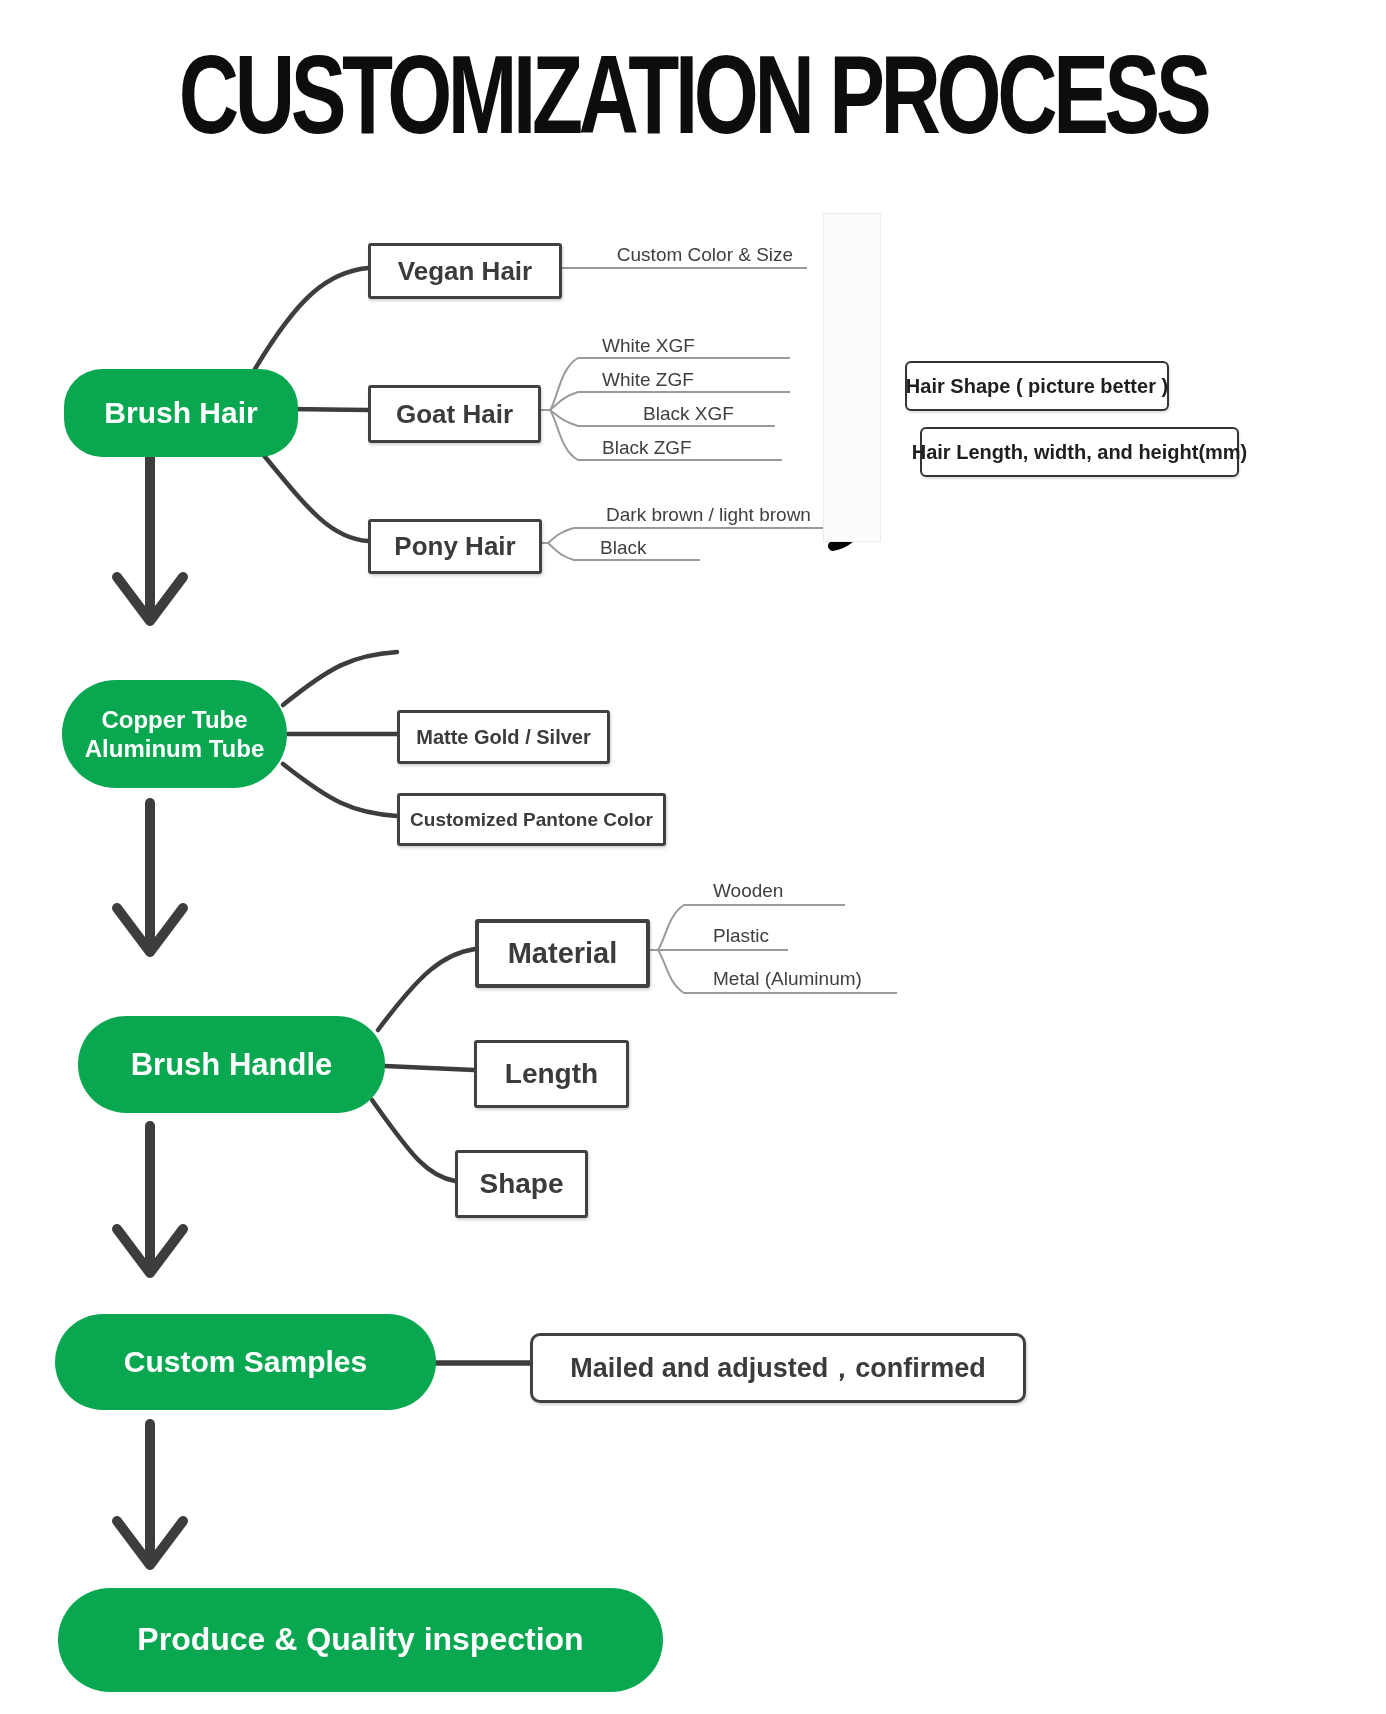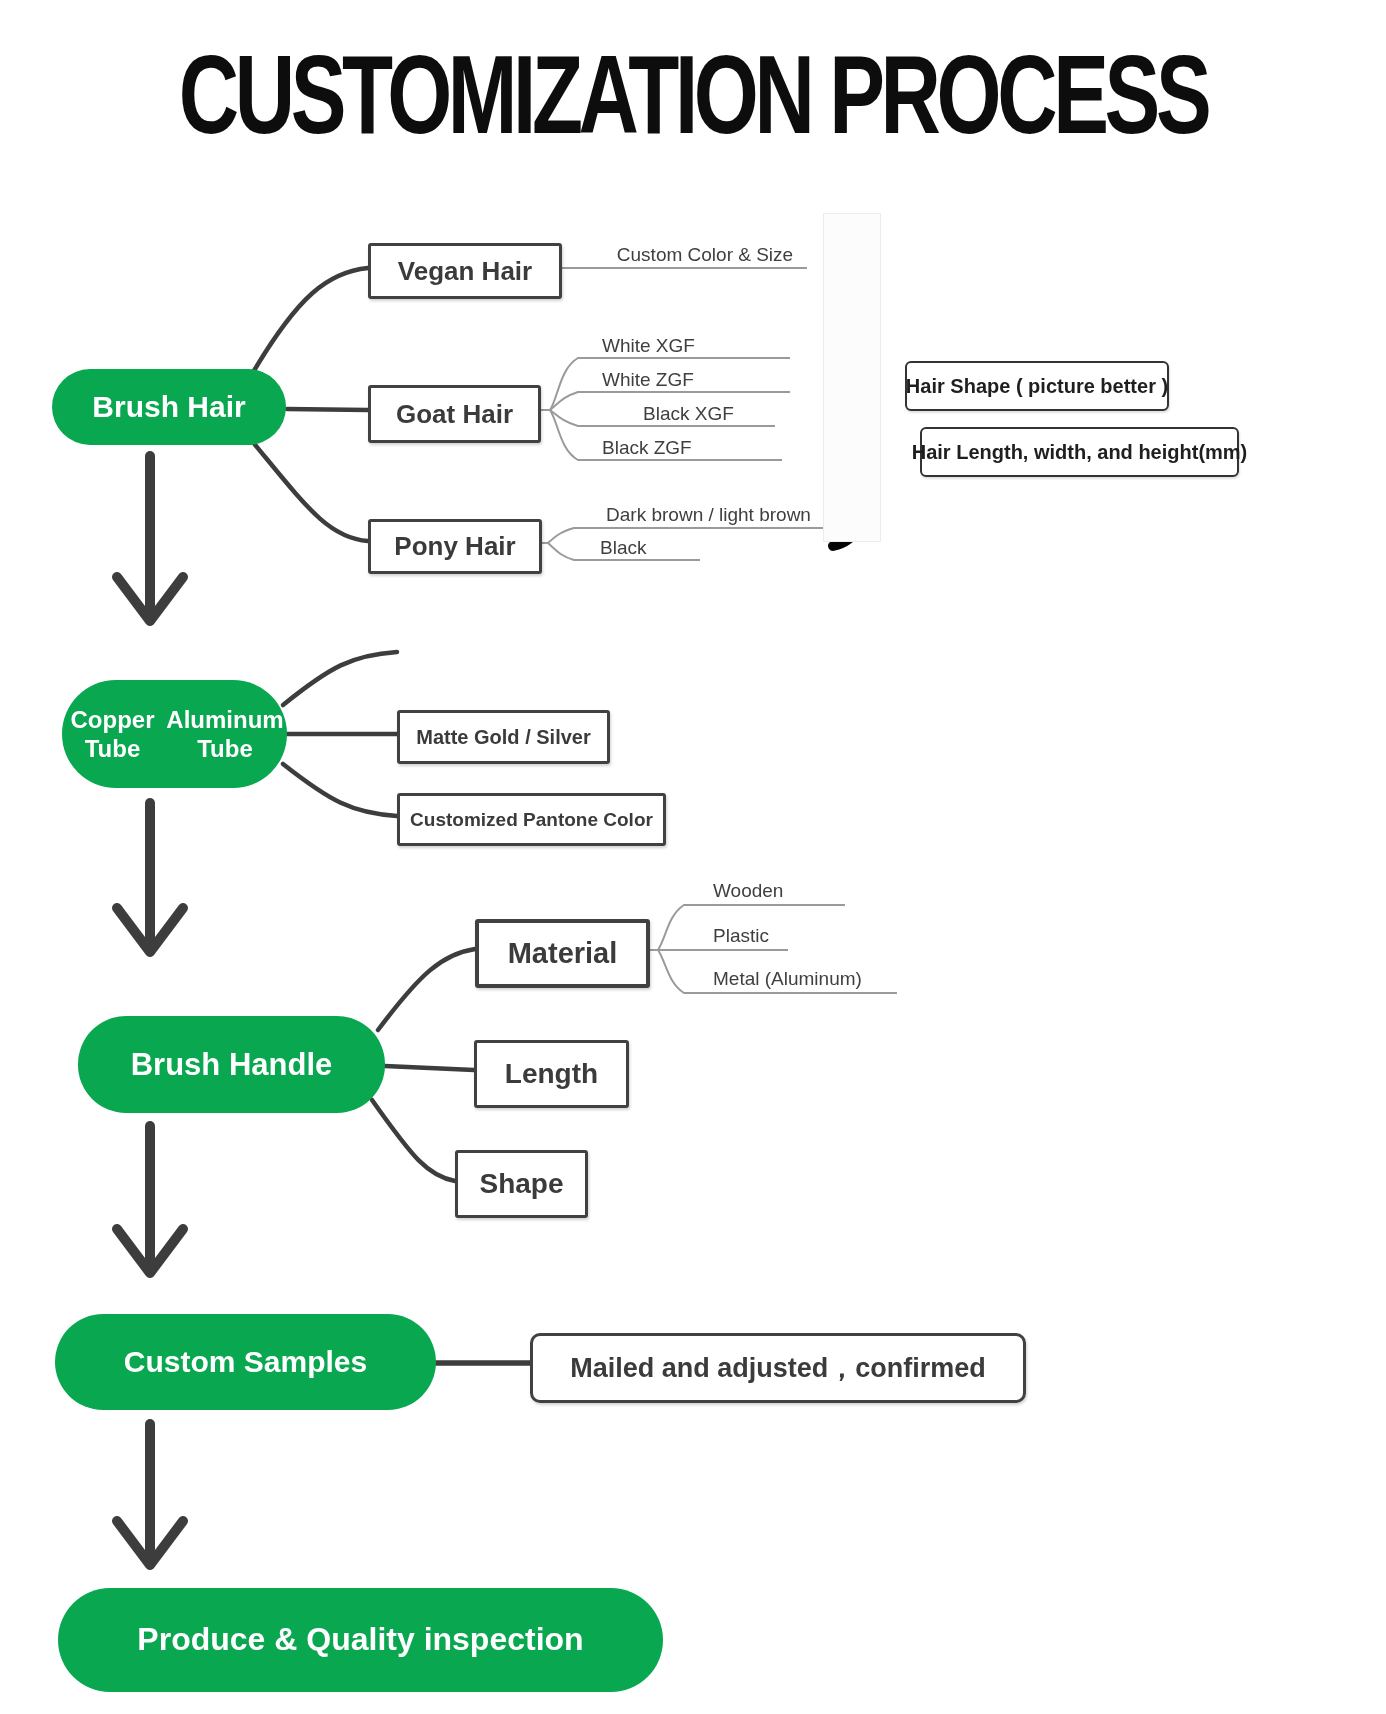--- a/index.html
+++ b/index.html
@@ -104,7 +104,7 @@
 
   <div class="title">CUSTOMIZATION PROCESS</div>
 
-  <div class="pill" style="left:52px;top:369px;width:234px;height:76px;border-radius:38px;font-size:30px;">Brush Hair</div>
+  <div class="pill" style="left:64px;top:369px;width:234px;height:88px;border-radius:38px;font-size:30px;">Brush Hair</div>
 
   <div class="nodebox" style="left:368px;top:243px;width:188px;height:50px;font-size:26px;">Vegan Hair</div>
   <div class="optlabel" style="left:600px;top:244px;width:210px;text-align:center;">Custom Color &amp; Size</div>

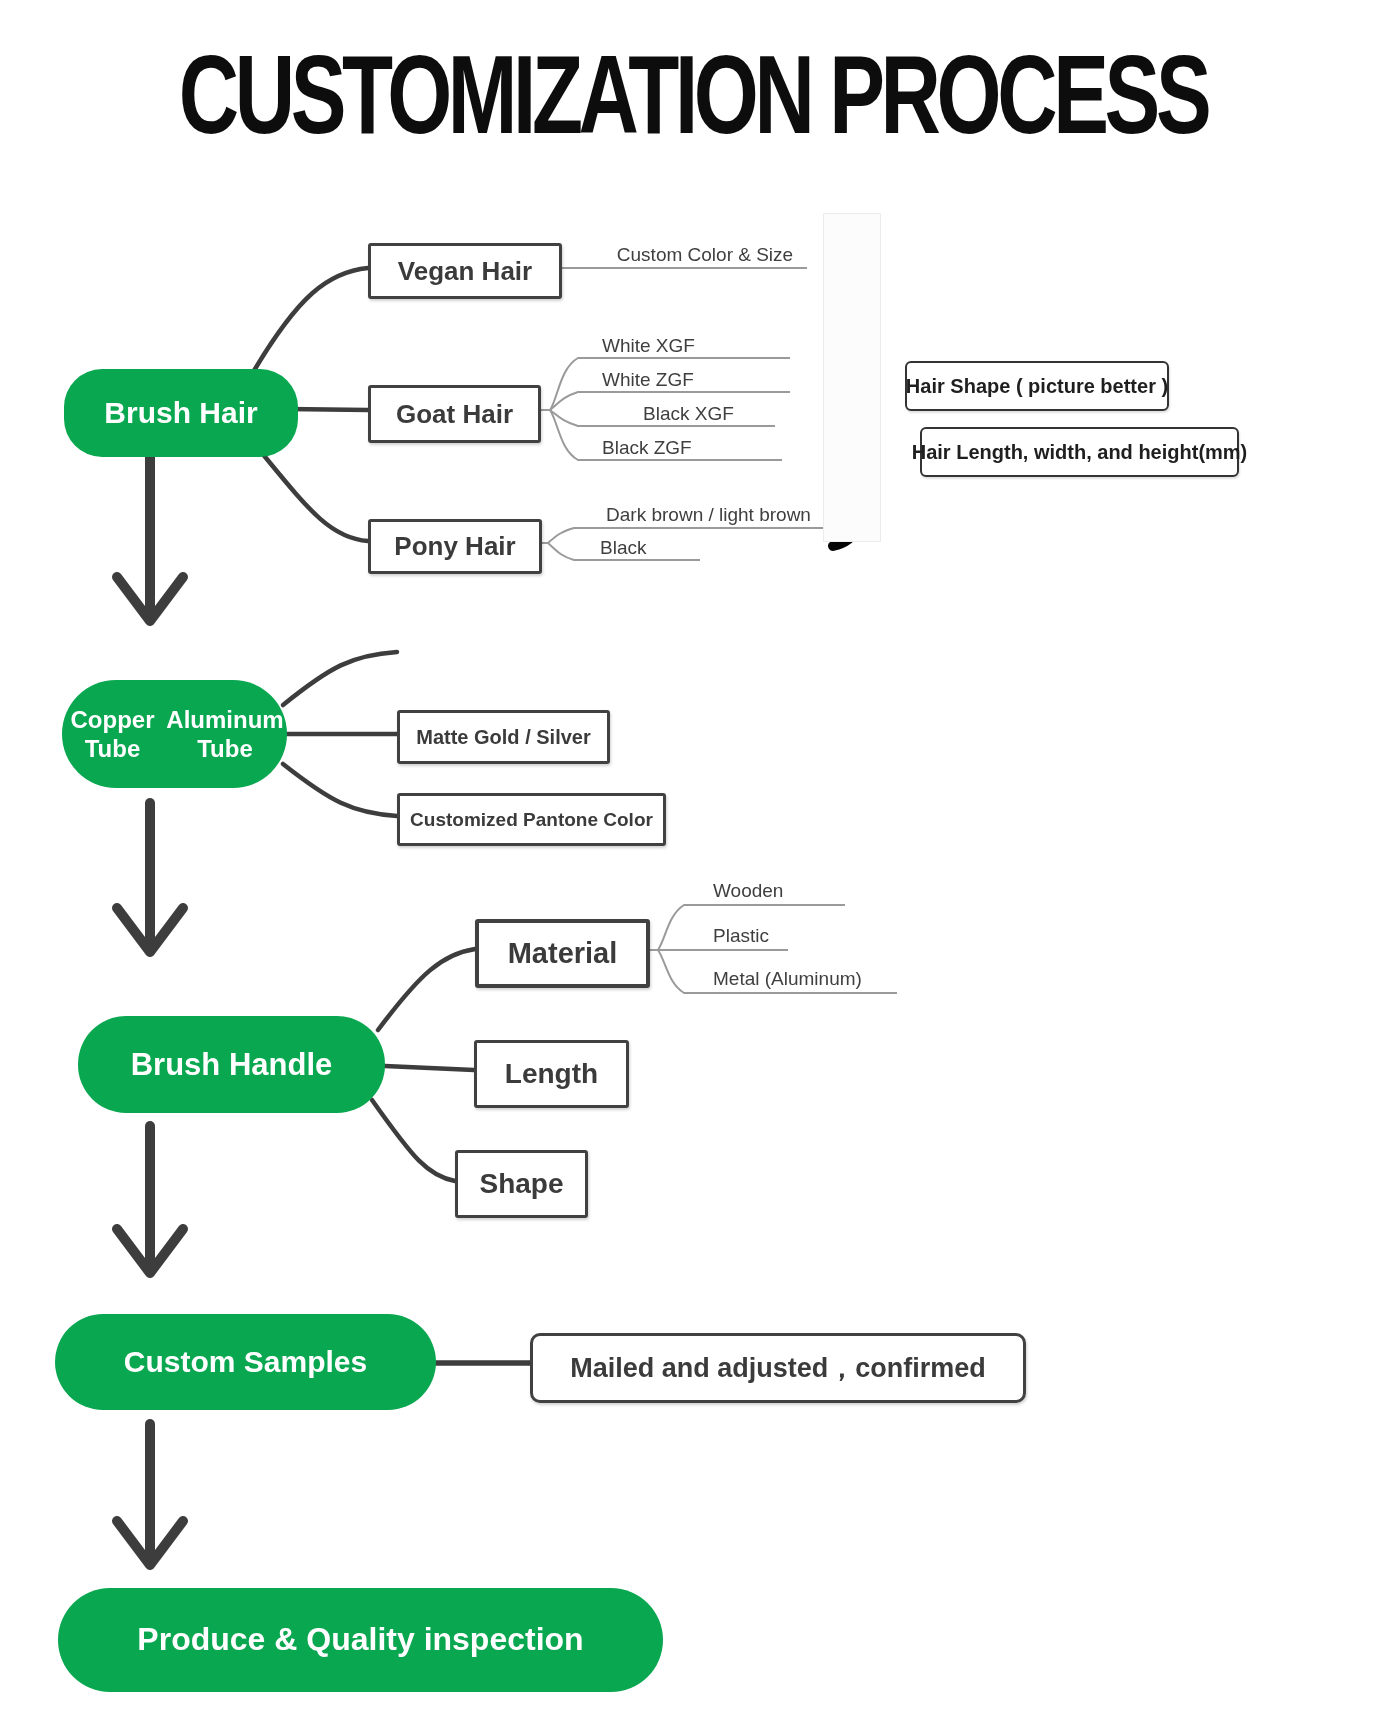--- a/index.html
+++ b/index.html
@@ -122,7 +122,7 @@
   <div class="notebox" style="left:905px;top:361px;width:260px;height:46px;font-size:20px;">Hair Shape ( picture better )</div>
   <div class="notebox" style="left:920px;top:427px;width:315px;height:46px;font-size:20px;">Hair Length, width, and height(mm)</div>
 
-  <div class="pill" style="left:62px;top:680px;width:225px;height:108px;border-radius:54px;font-size:24px;flex-direction:row;">
+  <div class="pill" style="left:62px;top:680px;width:225px;height:108px;border-radius:54px;font-size:24px;flex-direction:column;">
     <span>Copper Tube</span>
     <span>Aluminum Tube</span>
   </div>

